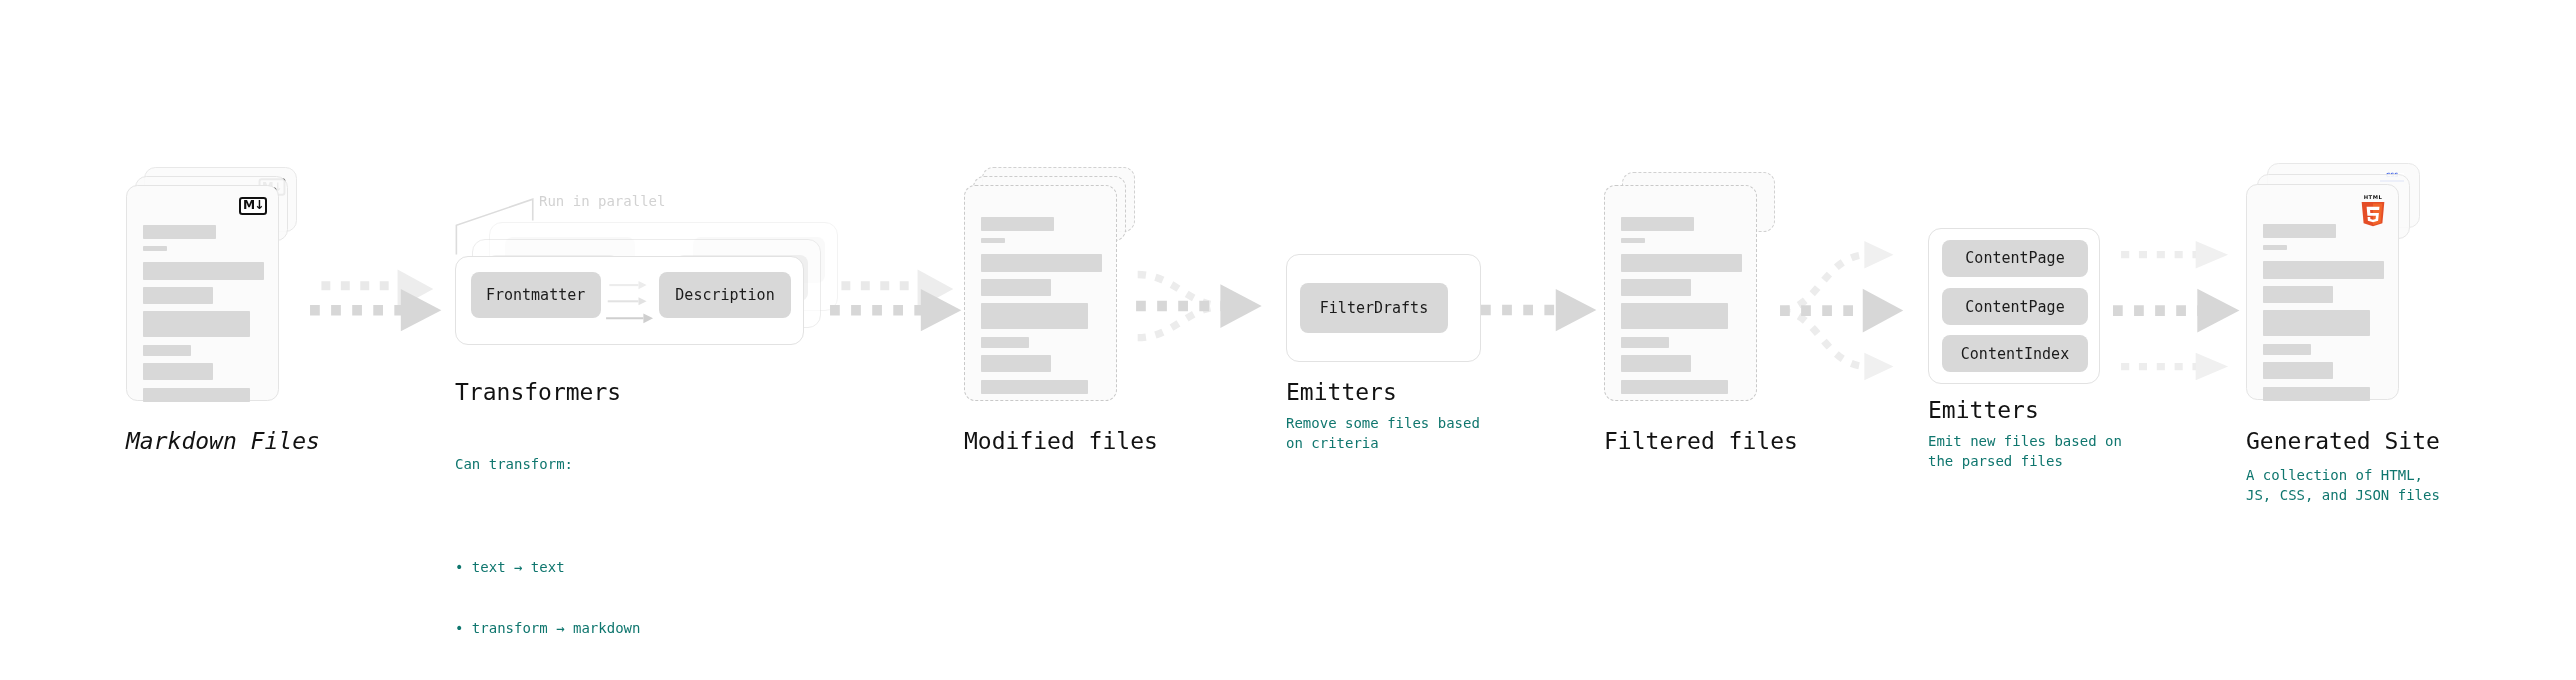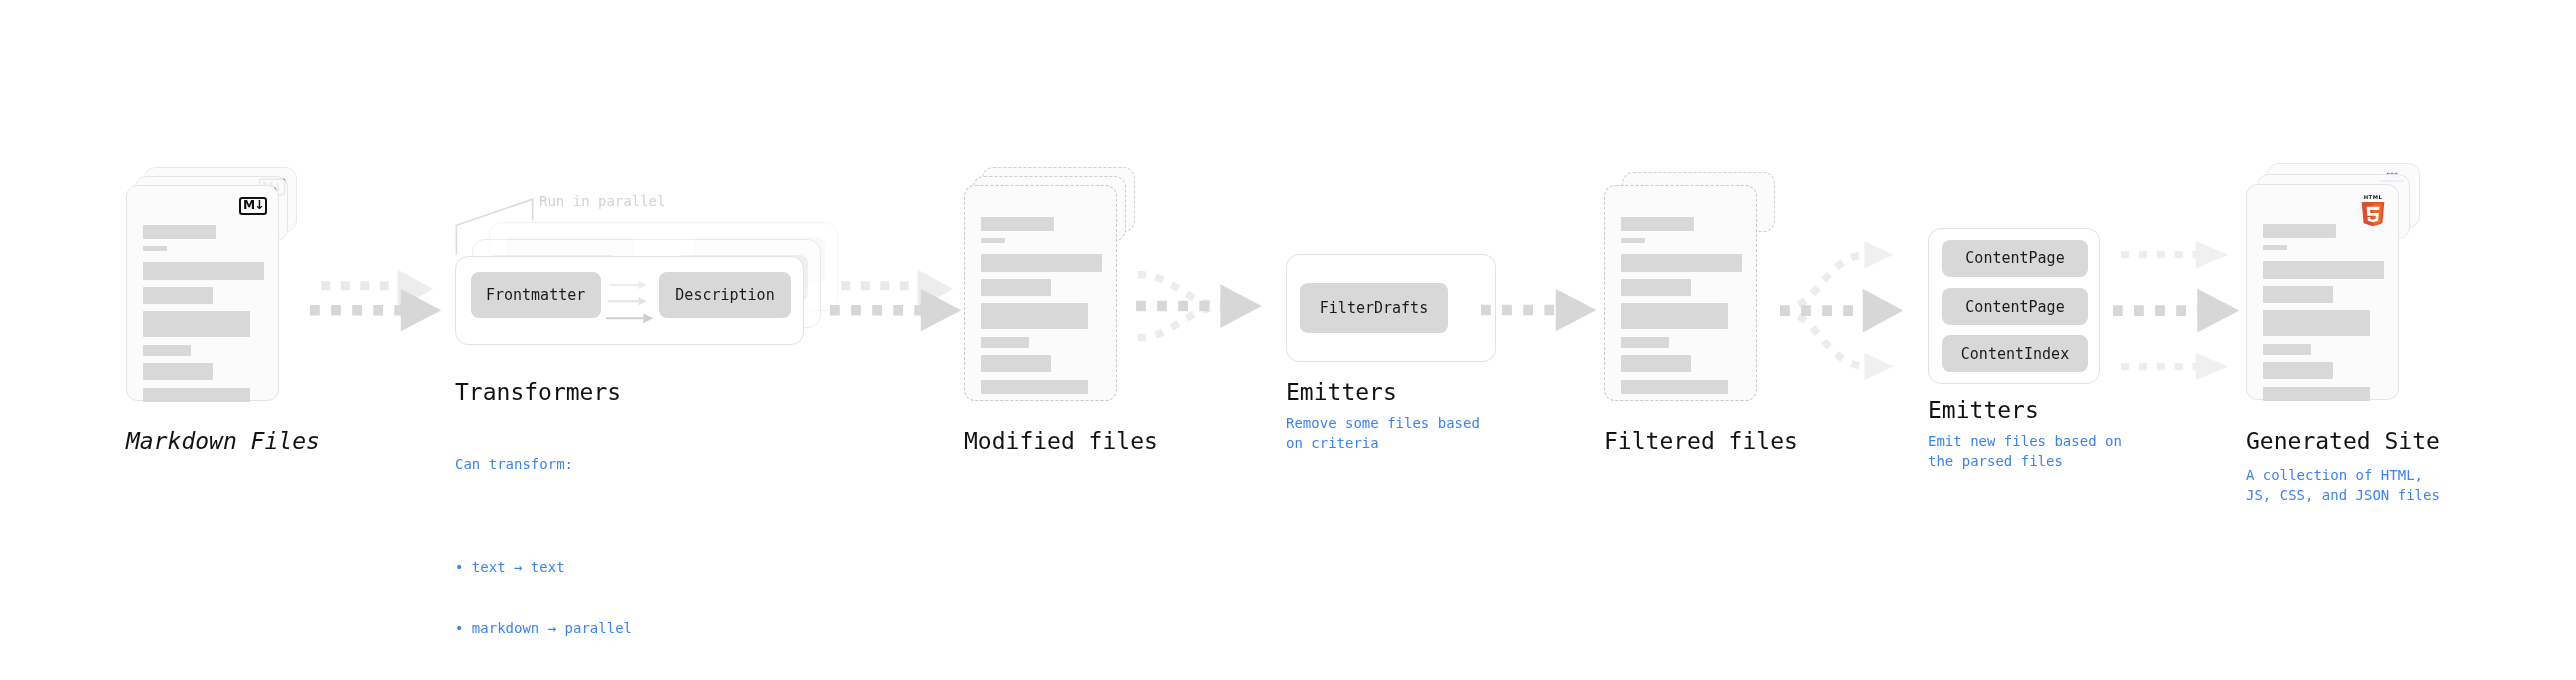--- a/index.html
+++ b/index.html
@@ -273,7 +273,7 @@
   </svg>
 
   <div class="node" style="left:1286px; top:254px;">
-    <div class="groupbox" style="left:0; top:0; width:210px; height:108px;">
+    <div class="groupbox" style="left:0; top:0; width:195px; height:108px;">
       <div class="pill" style="left:13px; top:28.4px; width:148px; height:50px;">
         <span>FilterDrafts</span>
       </div>

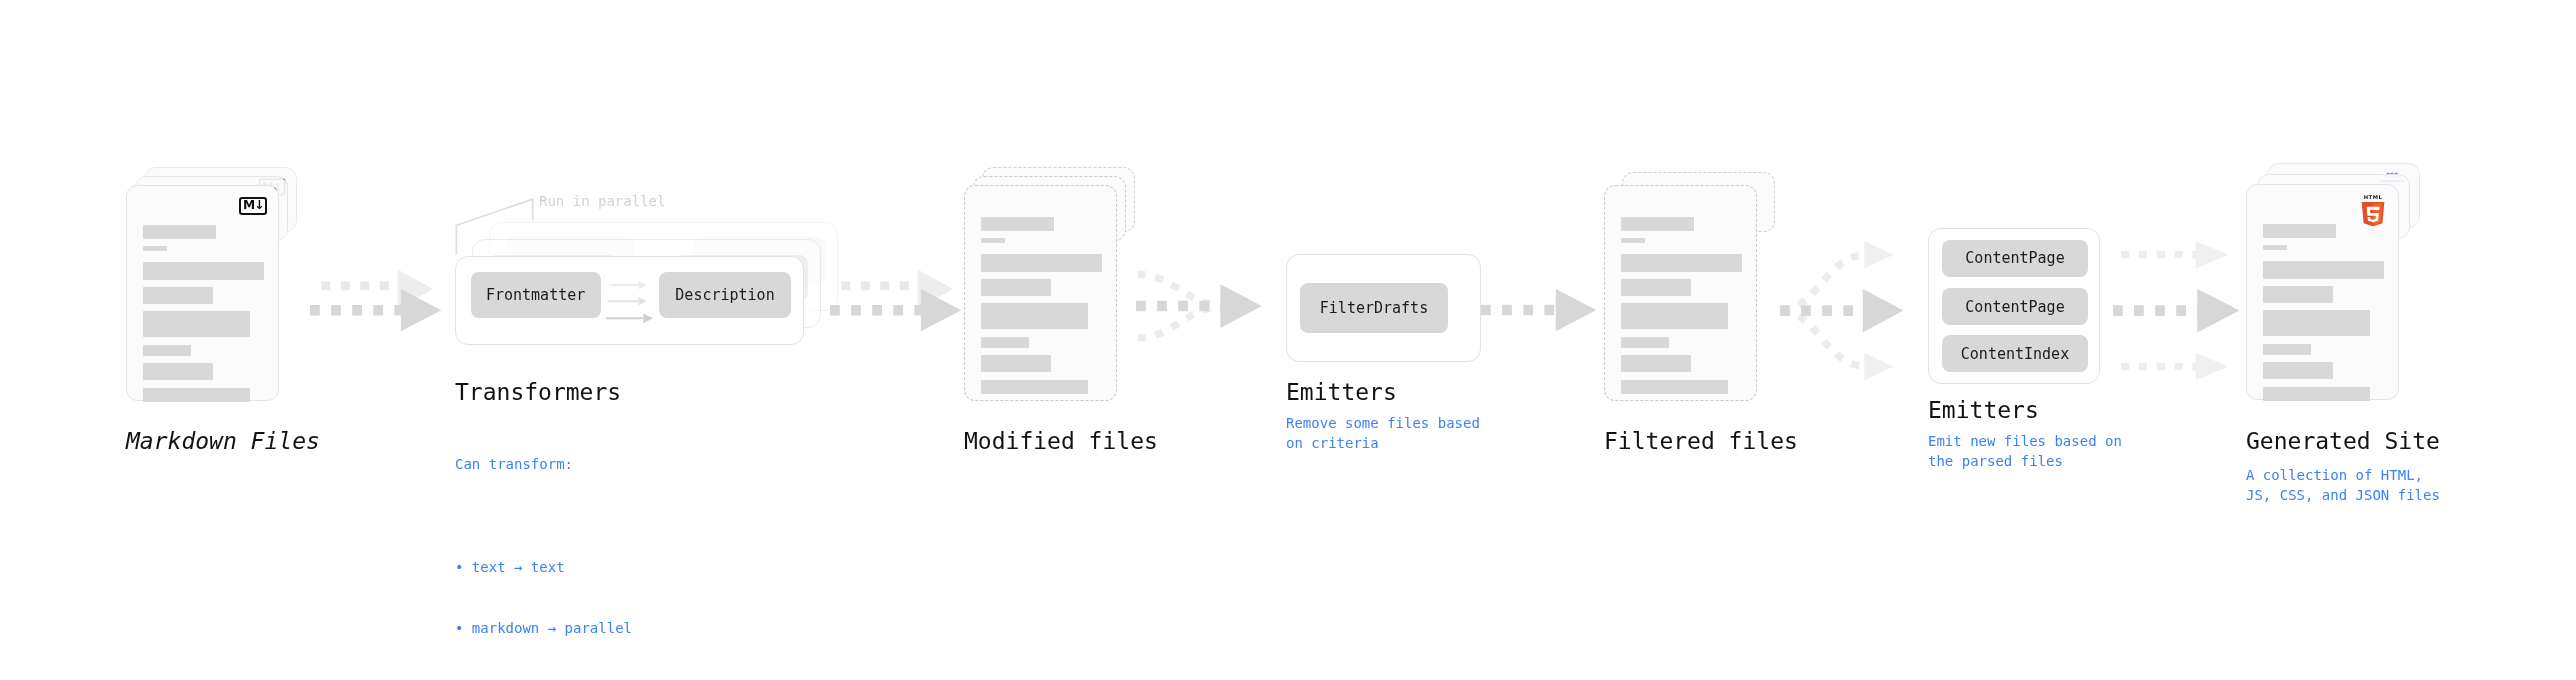--- a/index.html
+++ b/index.html
@@ -110,7 +110,7 @@
     font-family: "DejaVu Sans Mono", "Liberation Mono", monospace;
     font-size: 14px;
     line-height: 1.45;
-    color: #3b82f6;
+    color: #0f766e;
     white-space: pre;
   }
   .cap-note {

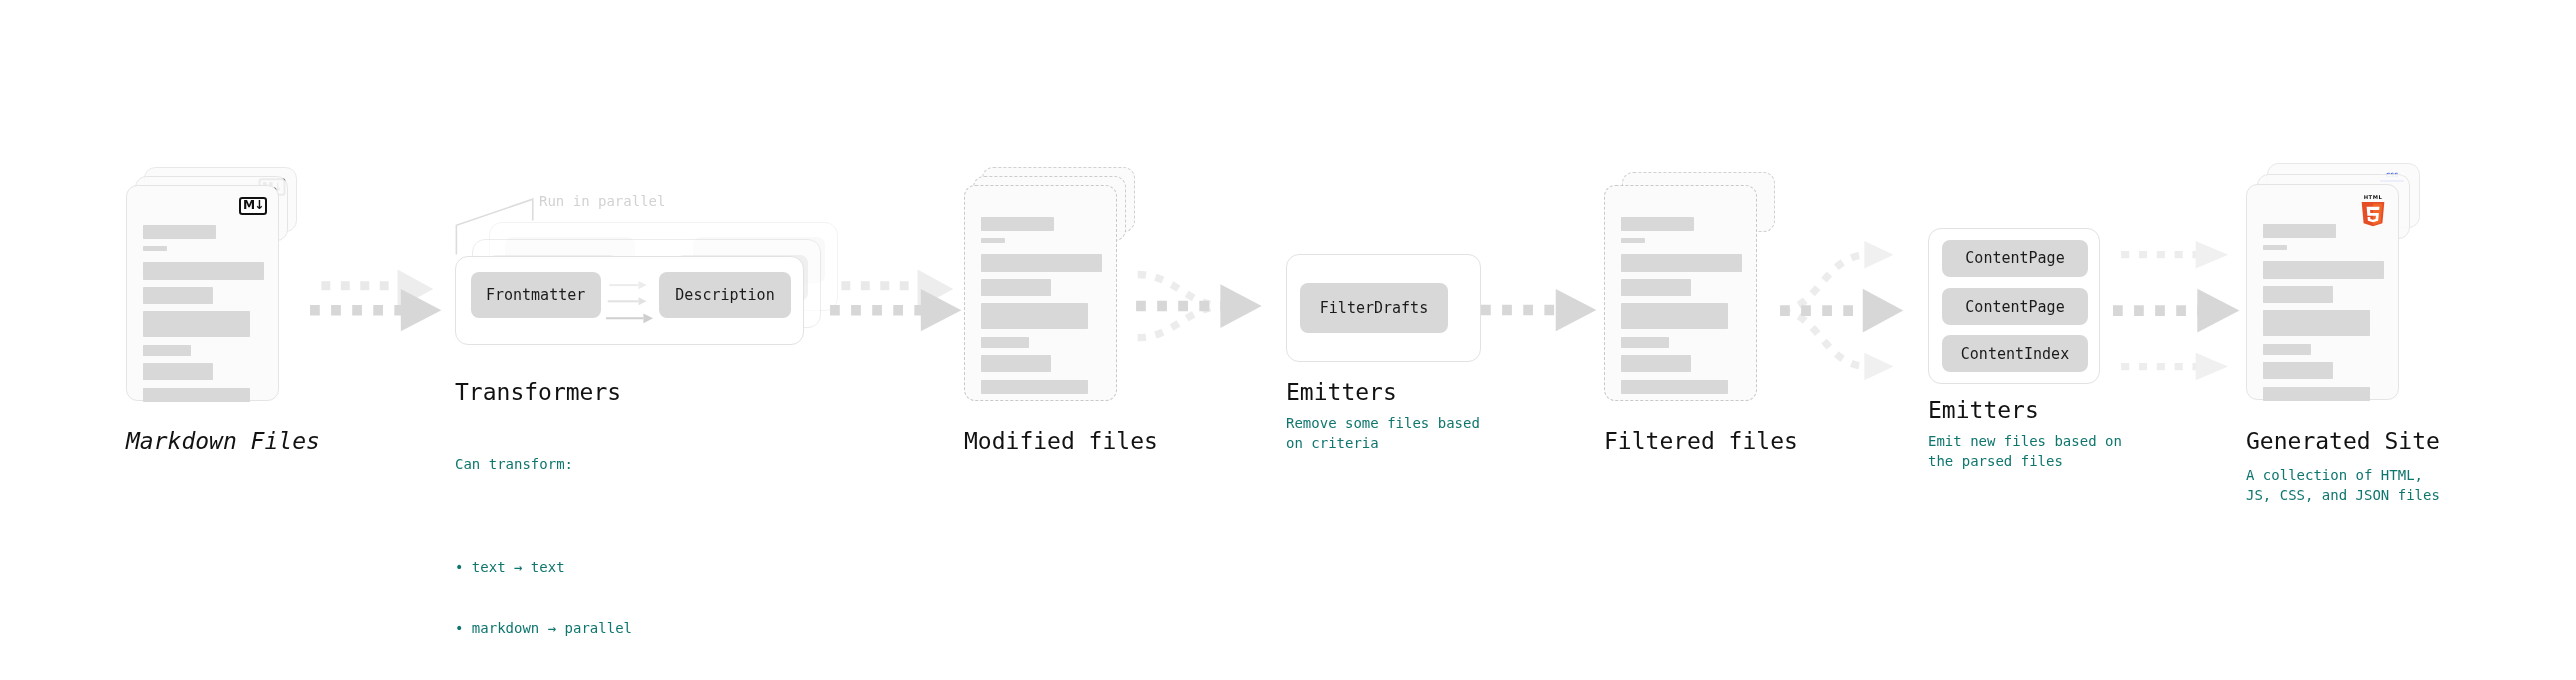--- a/index.html
+++ b/index.html
@@ -224,7 +224,7 @@
     <div>Can transform:</div>
     <div class="bullets">
       <div>• text → text</div>
-      <div>• markdown → parallel</div>
+      <div>• transform → markdown</div>
       <div>• html → html</div>
     </div>
   </div>

